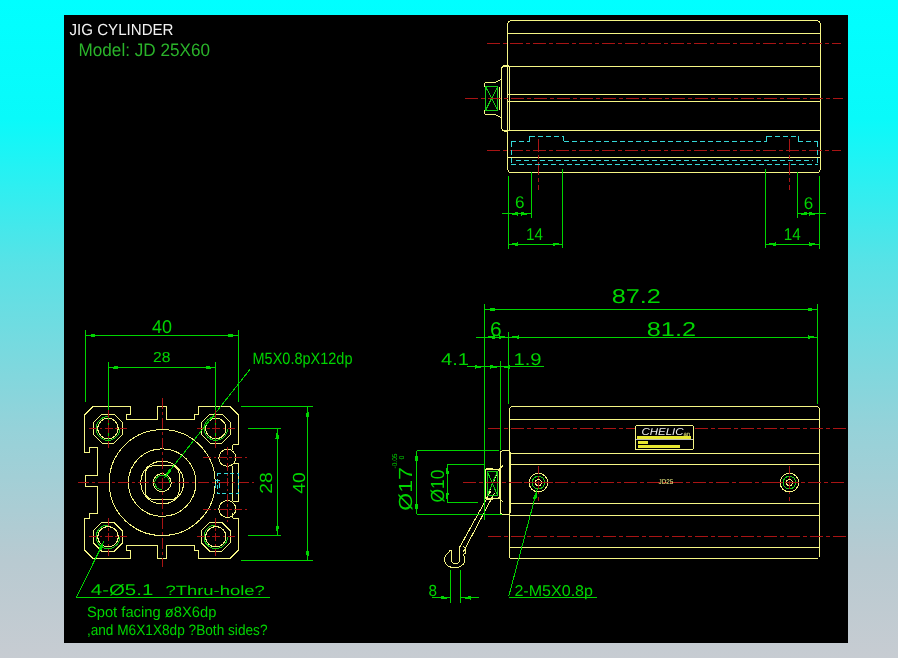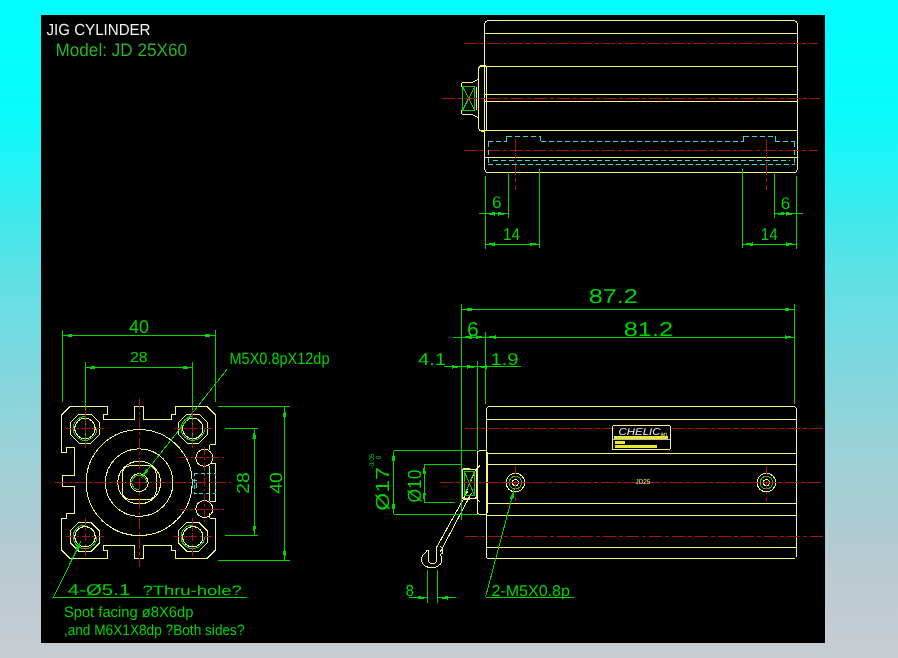--- a/index.html
+++ b/index.html
@@ -8,7 +8,7 @@
     background:linear-gradient(180deg,#00ffff 0%,#09fafa 18%,#58e2e6 40%,#95d2d9 65%,#b8cad1 85%,#c7ccd2 100%);
     font-family:"Liberation Sans",sans-serif;
   }
-  #cv{position:absolute;left:41px;top:15px;width:784px;height:628px;background:#000;will-change:transform;}
+  #cv{position:absolute;left:64px;top:15px;width:784px;height:628px;background:#000;will-change:transform;}
   svg{display:block;}
   text{font-family:"Liberation Sans",sans-serif;}
 </style>

